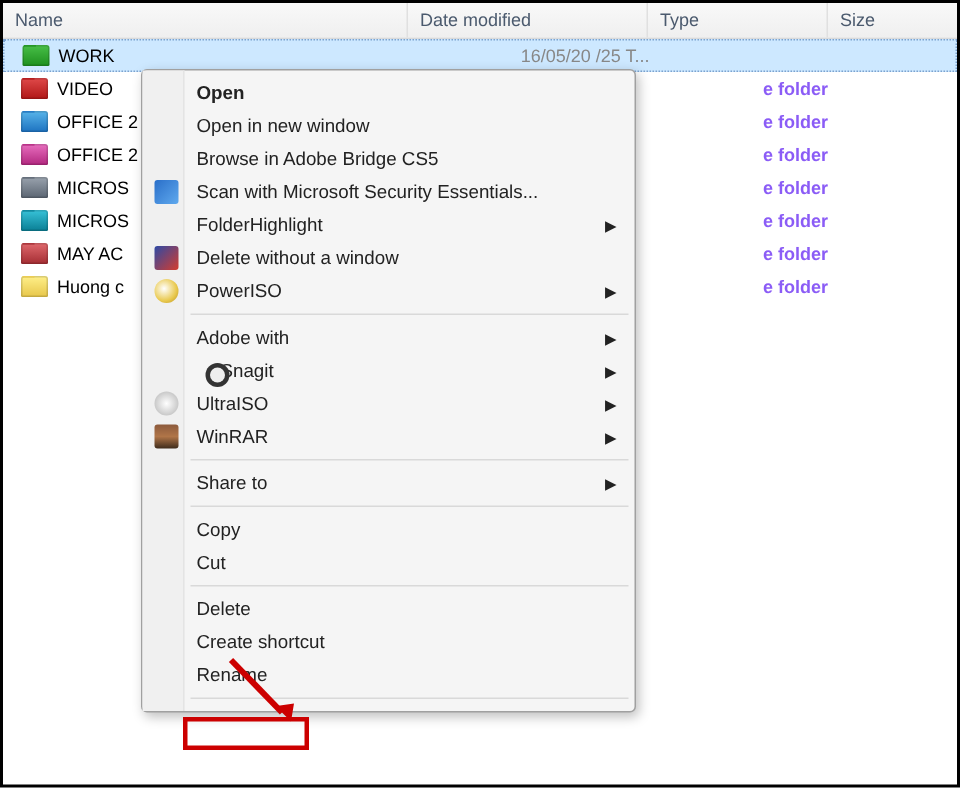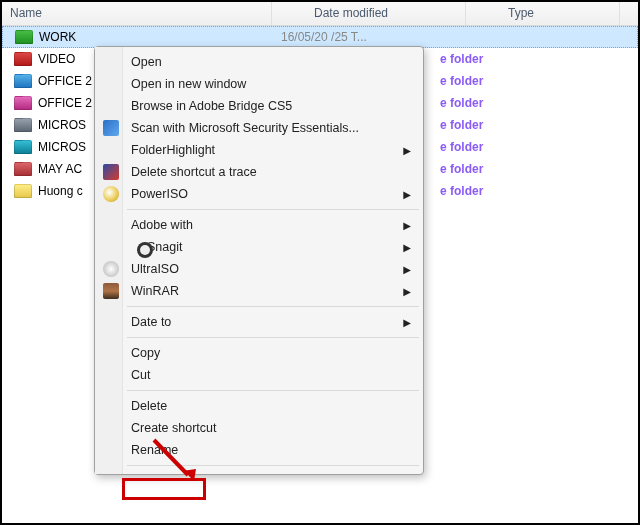--- a/index.html
+++ b/index.html
@@ -22,7 +22,6 @@
     border-bottom: 1px solid #d9d9d9;
     color: #4b5a6e;
     font-size: 12px;
-    gap: 34px;
   }
   .col-name { flex: 0 0 270px; padding: 4px 8px; border-right: 1px solid #e0e0e0; }
   .col-date { flex: 0 0 160px; padding: 4px 8px; border-right: 1px solid #e0e0e0; }

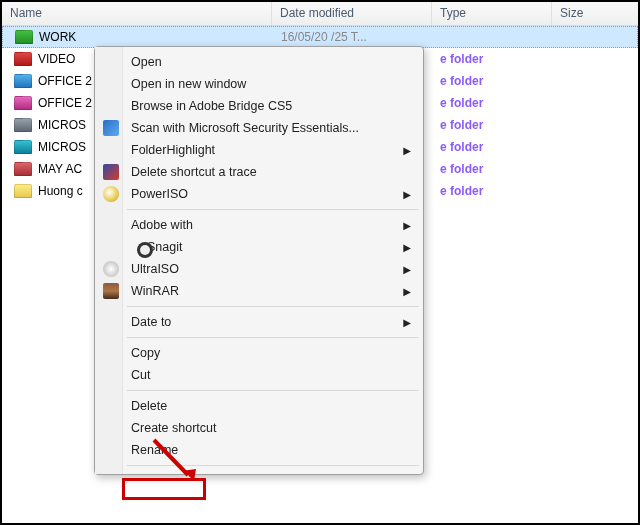--- a/index.html
+++ b/index.html
@@ -32,6 +32,7 @@
     display: flex;
     align-items: center;
     height: 22px;
+    text-align: right;
   }
   .file-row.selected {
     background: #cde8ff;

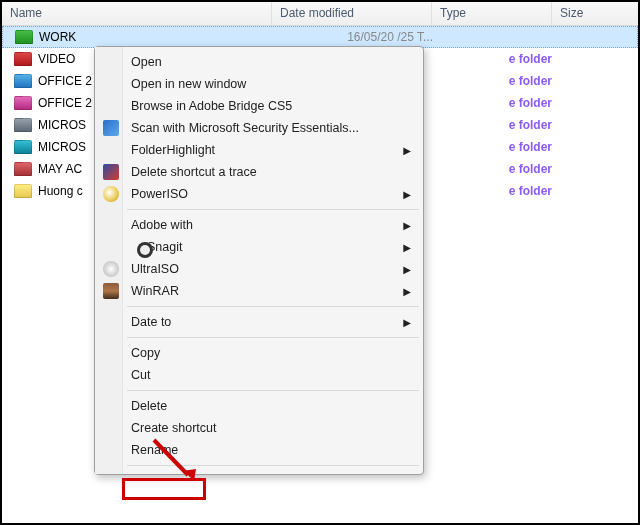--- a/index.html
+++ b/index.html
@@ -96,7 +96,7 @@
     font-size: 12.5px;
     color:#222;
   }
-  .menu-item.bold { font-weight: normal; }
+  .menu-item.bold { font-weight: bold; }
   .menu-item .arrow {
     position: absolute;
     right: 10px; top: 6px;

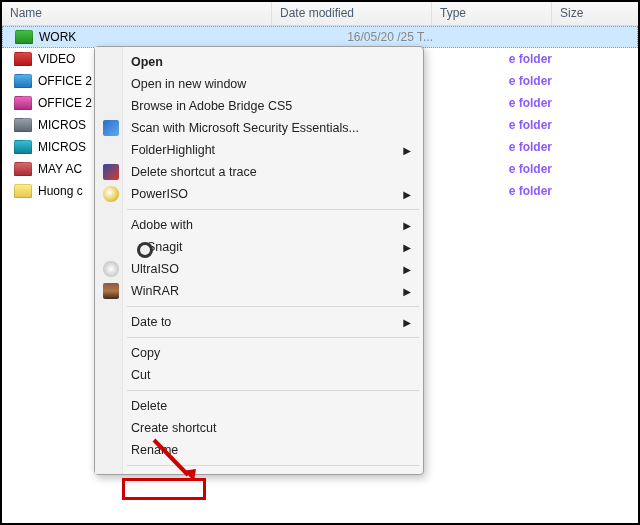--- a/index.html
+++ b/index.html
@@ -237,7 +237,7 @@
   </div>
   <div class="menu-item">
     <span class="menu-icon mi-zorin"></span>
-    <span>Delete shortcut a trace</span>
+    <span>Delete without a window</span>
   </div>
   <div class="menu-item">
     <span class="menu-icon mi-disc"></span>

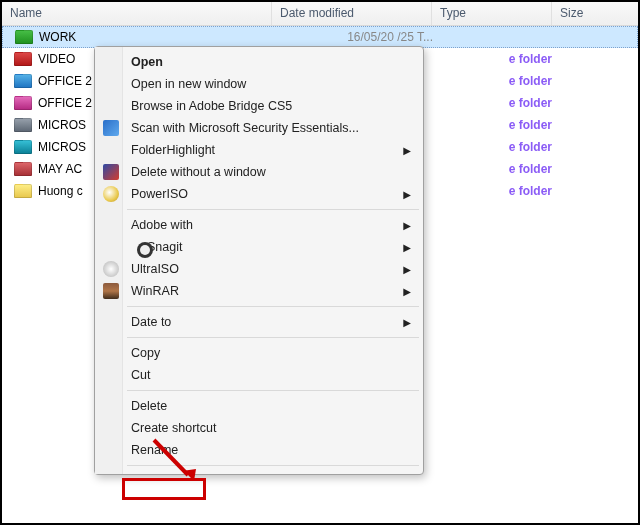--- a/index.html
+++ b/index.html
@@ -266,7 +266,7 @@
   </div>
   <div class="menu-sep"></div>
   <div class="menu-item">
-    <span>Date to</span>
+    <span>Share to</span>
       <span class="arrow">▶</span>
   </div>
   <div class="menu-sep"></div>

